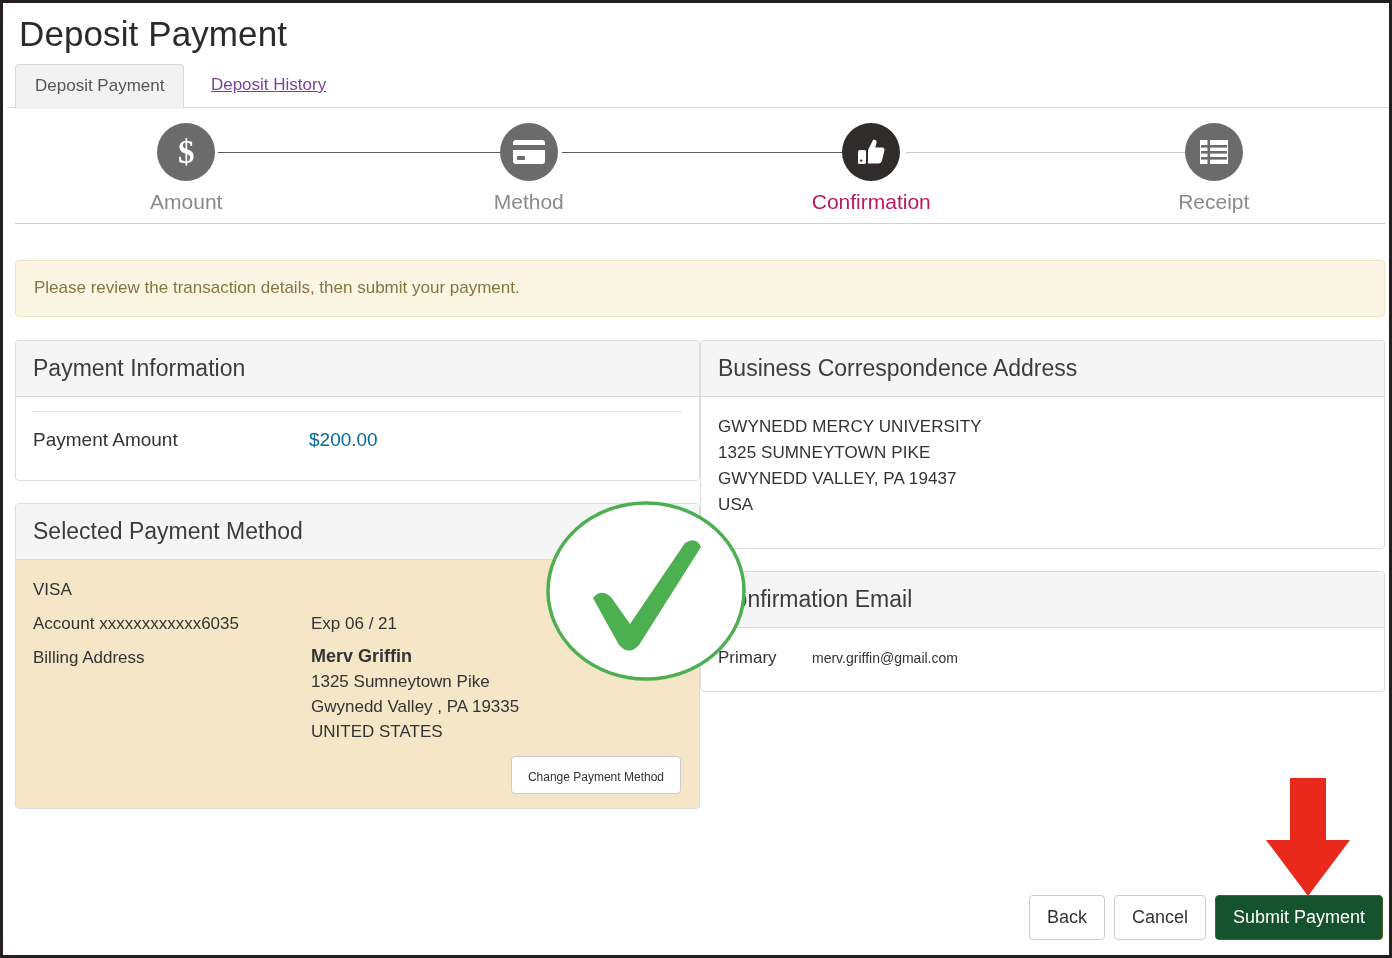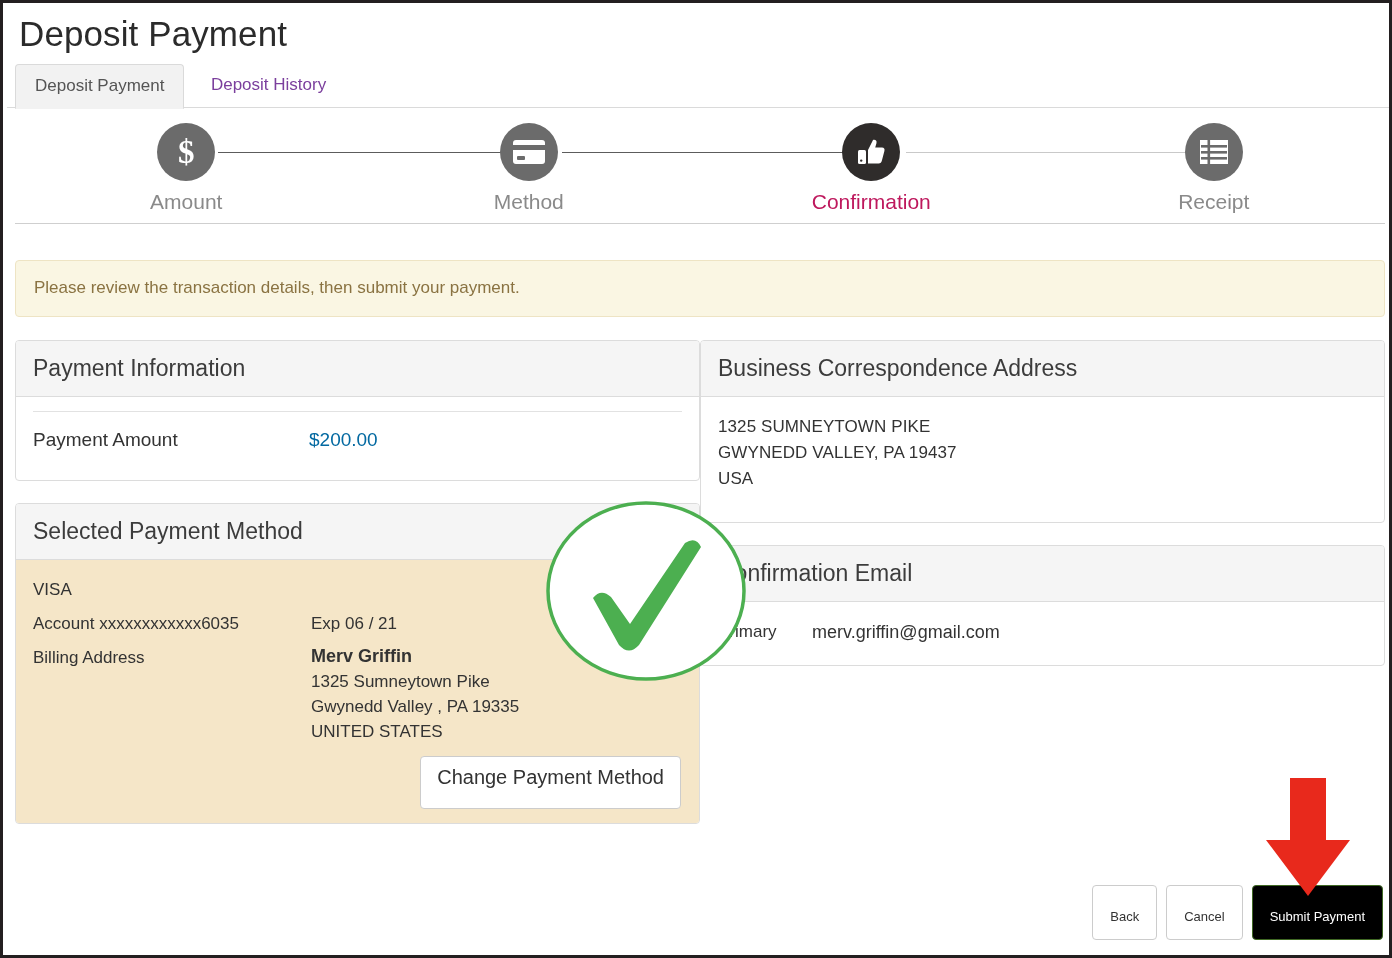--- a/index.html
+++ b/index.html
@@ -75,6 +75,7 @@
   .tab.link {
     color: #7b3f9d;
     padding-left: 22px;
+    text-decoration: underline;
   }
 
   

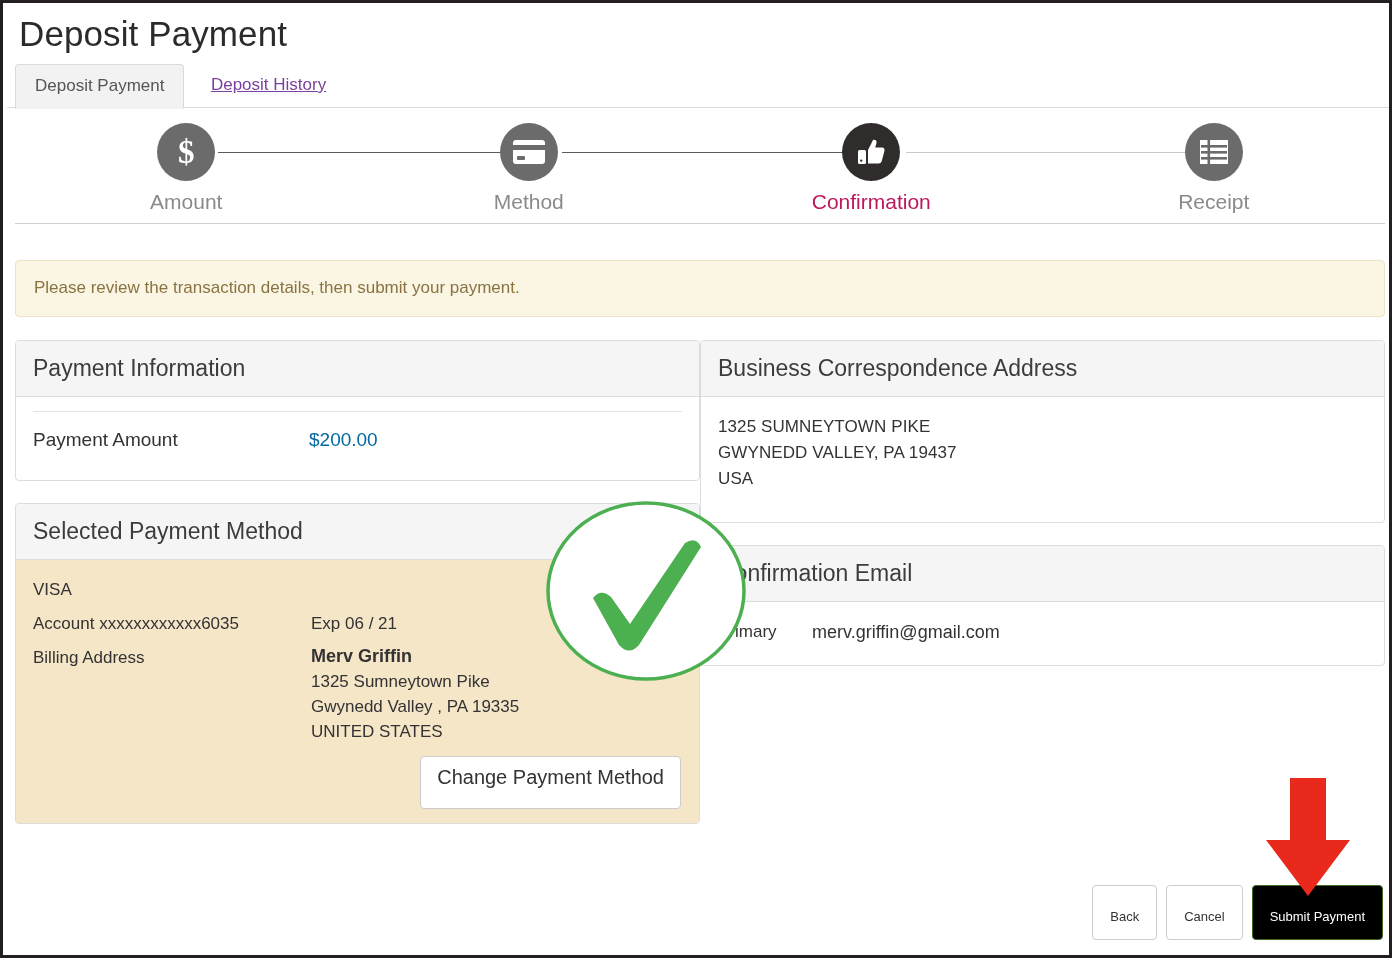--- a/index.html
+++ b/index.html
@@ -398,6 +398,7 @@
           <div class="panel-head">Business Correspondence Address</div>
           <div class="panel-body" style="padding-top:17px; padding-bottom:30px;">
             <div class="addr-lines">
+              <div>GWYNEDD MERCY UNIVERSITY</div>
               <div>1325 SUMNEYTOWN PIKE</div>
               <div>GWYNEDD VALLEY, PA 19437</div>
               <div>USA</div>

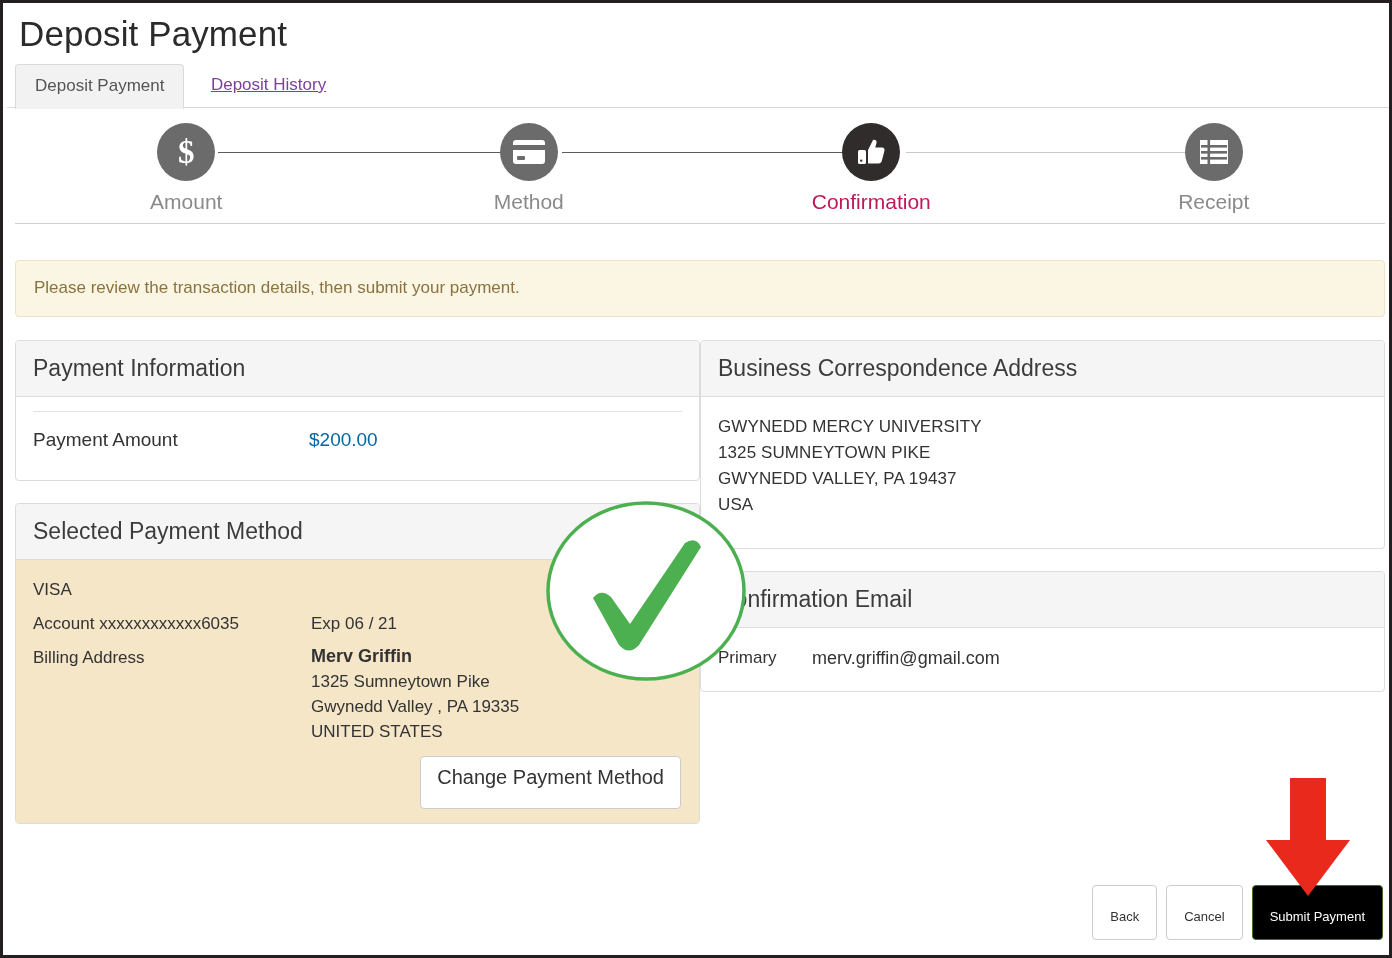--- a/index.html
+++ b/index.html
@@ -218,7 +218,7 @@
   .addr-lines { font-size: 17px; line-height: 26px; color: #333; letter-spacing: 0.1px; }
   .email-row { display: flex; align-items: flex-end; }
   .email-row .k { width: 94px; flex: none; font-size: 17px; }
-  .email-row .v { font-size: 18px; }
+  .email-row .v { font-size: 14px; }
 
   .btn {
     font-family: "Liberation Sans", sans-serif;

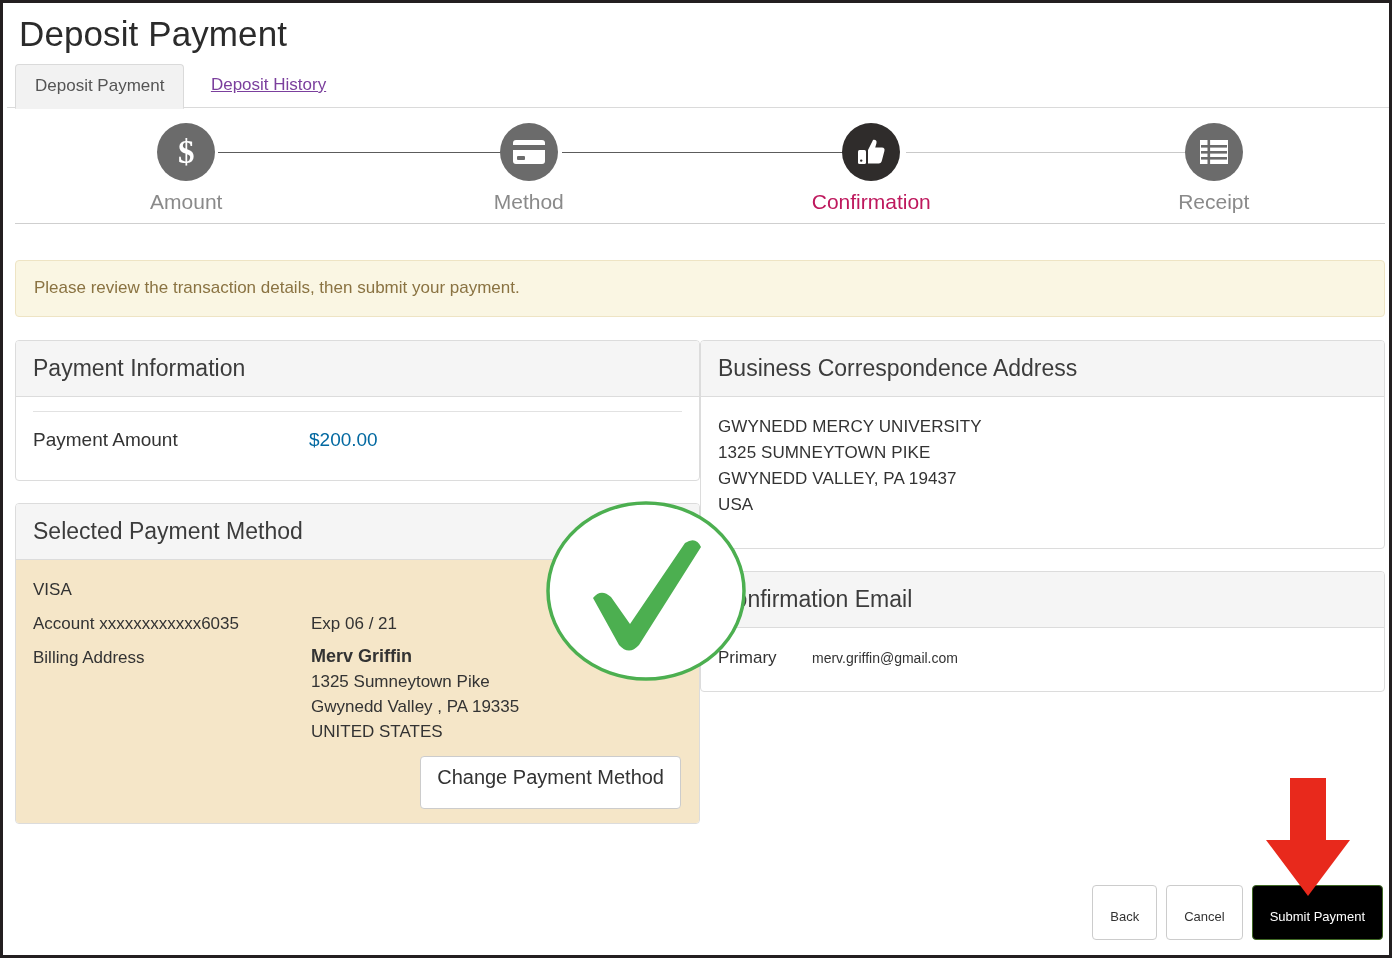--- a/index.html
+++ b/index.html
@@ -245,7 +245,7 @@
     margin-top: 12px;
     padding-right: 1px;
   }
-  .change-wrap .btn { padding: 10px 16px 21px 16px; font-size: 20px;}
+  .change-wrap .btn { padding: 10px 16px 6px 16px; font-size: 12px;}
 
   
   .footer-actions {

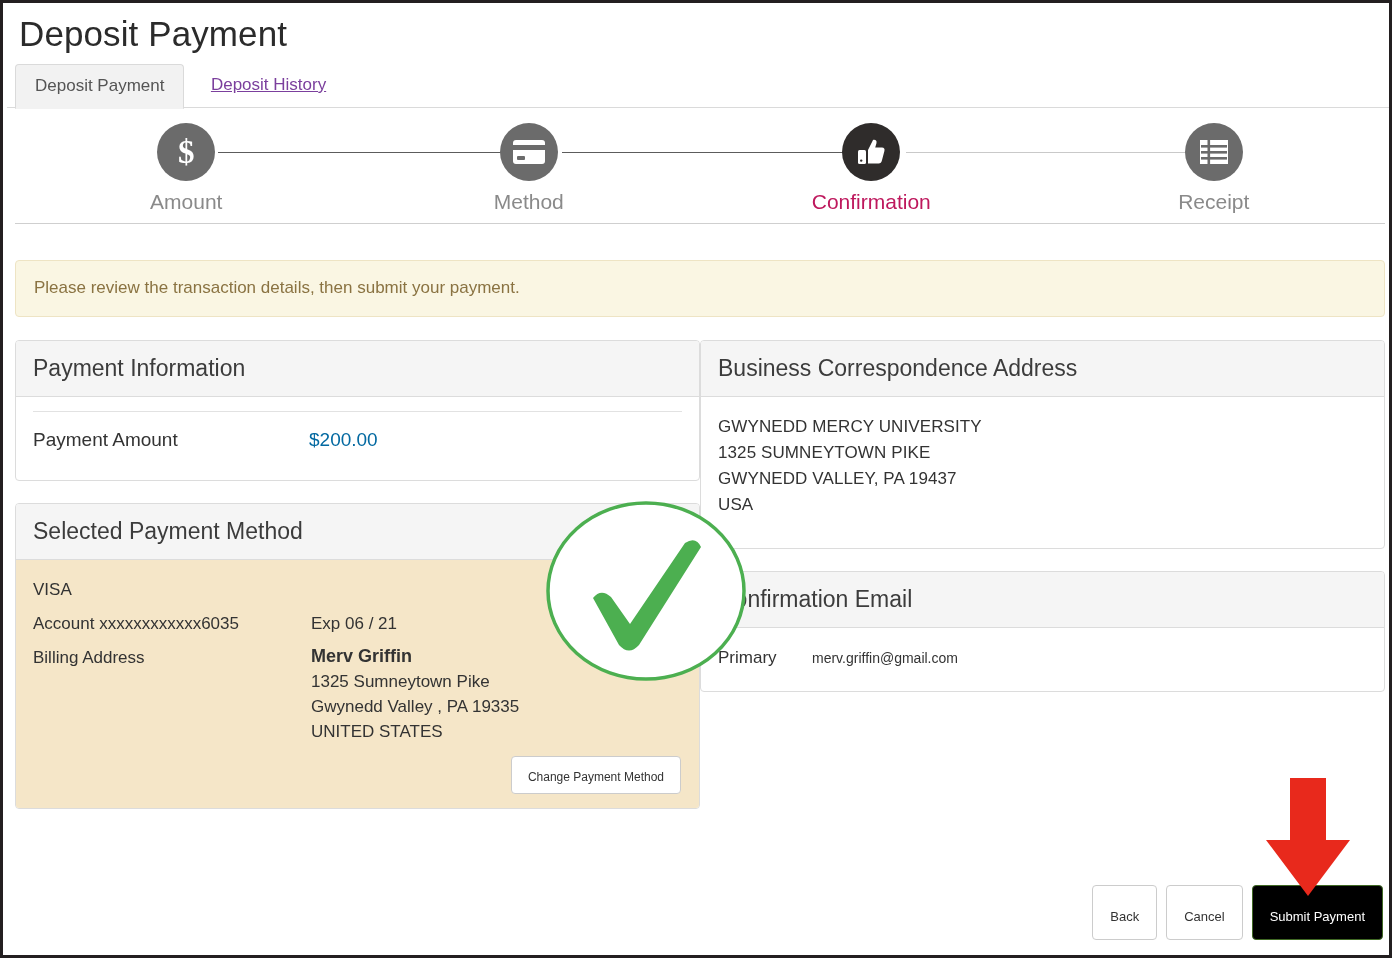--- a/index.html
+++ b/index.html
@@ -256,7 +256,7 @@
     gap: 9px;
     align-items: center;
   }
-  .footer-actions .btn { padding: 21px 17px 12px 17px; font-size: 13px; }
+  .footer-actions .btn { padding: 11px 17px 12px 17px; font-size: 18px; }
 
   
   .check-annot {

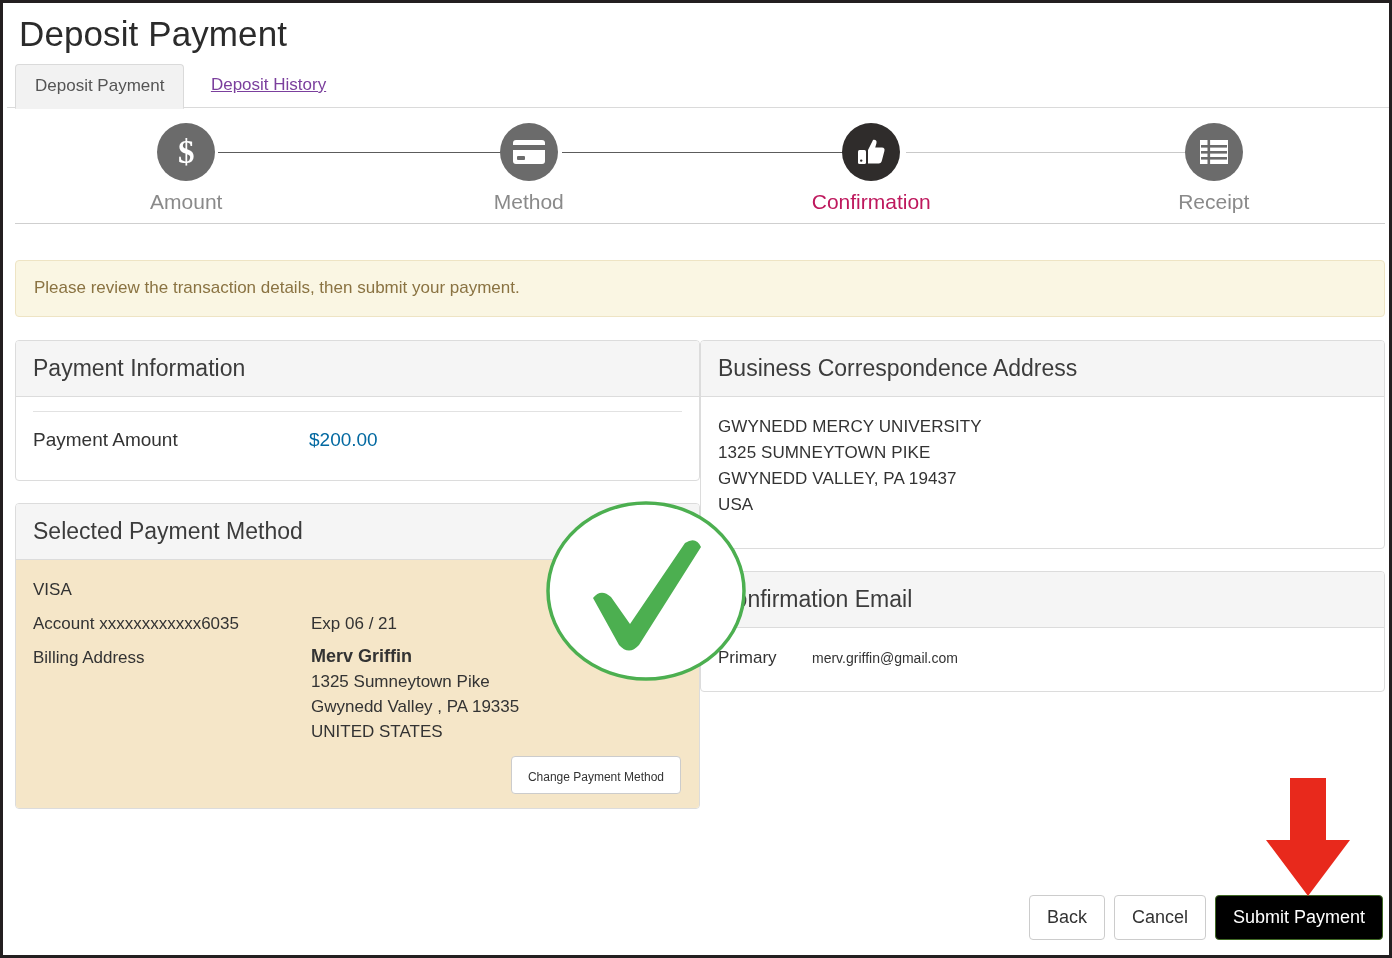--- a/index.html
+++ b/index.html
@@ -236,7 +236,7 @@
     color: #333333;
   }
   .btn-green {
-    background: #000000;
+    background: #14532d;
     border: 1px solid #406924;
     color: #ffffff;
   }

